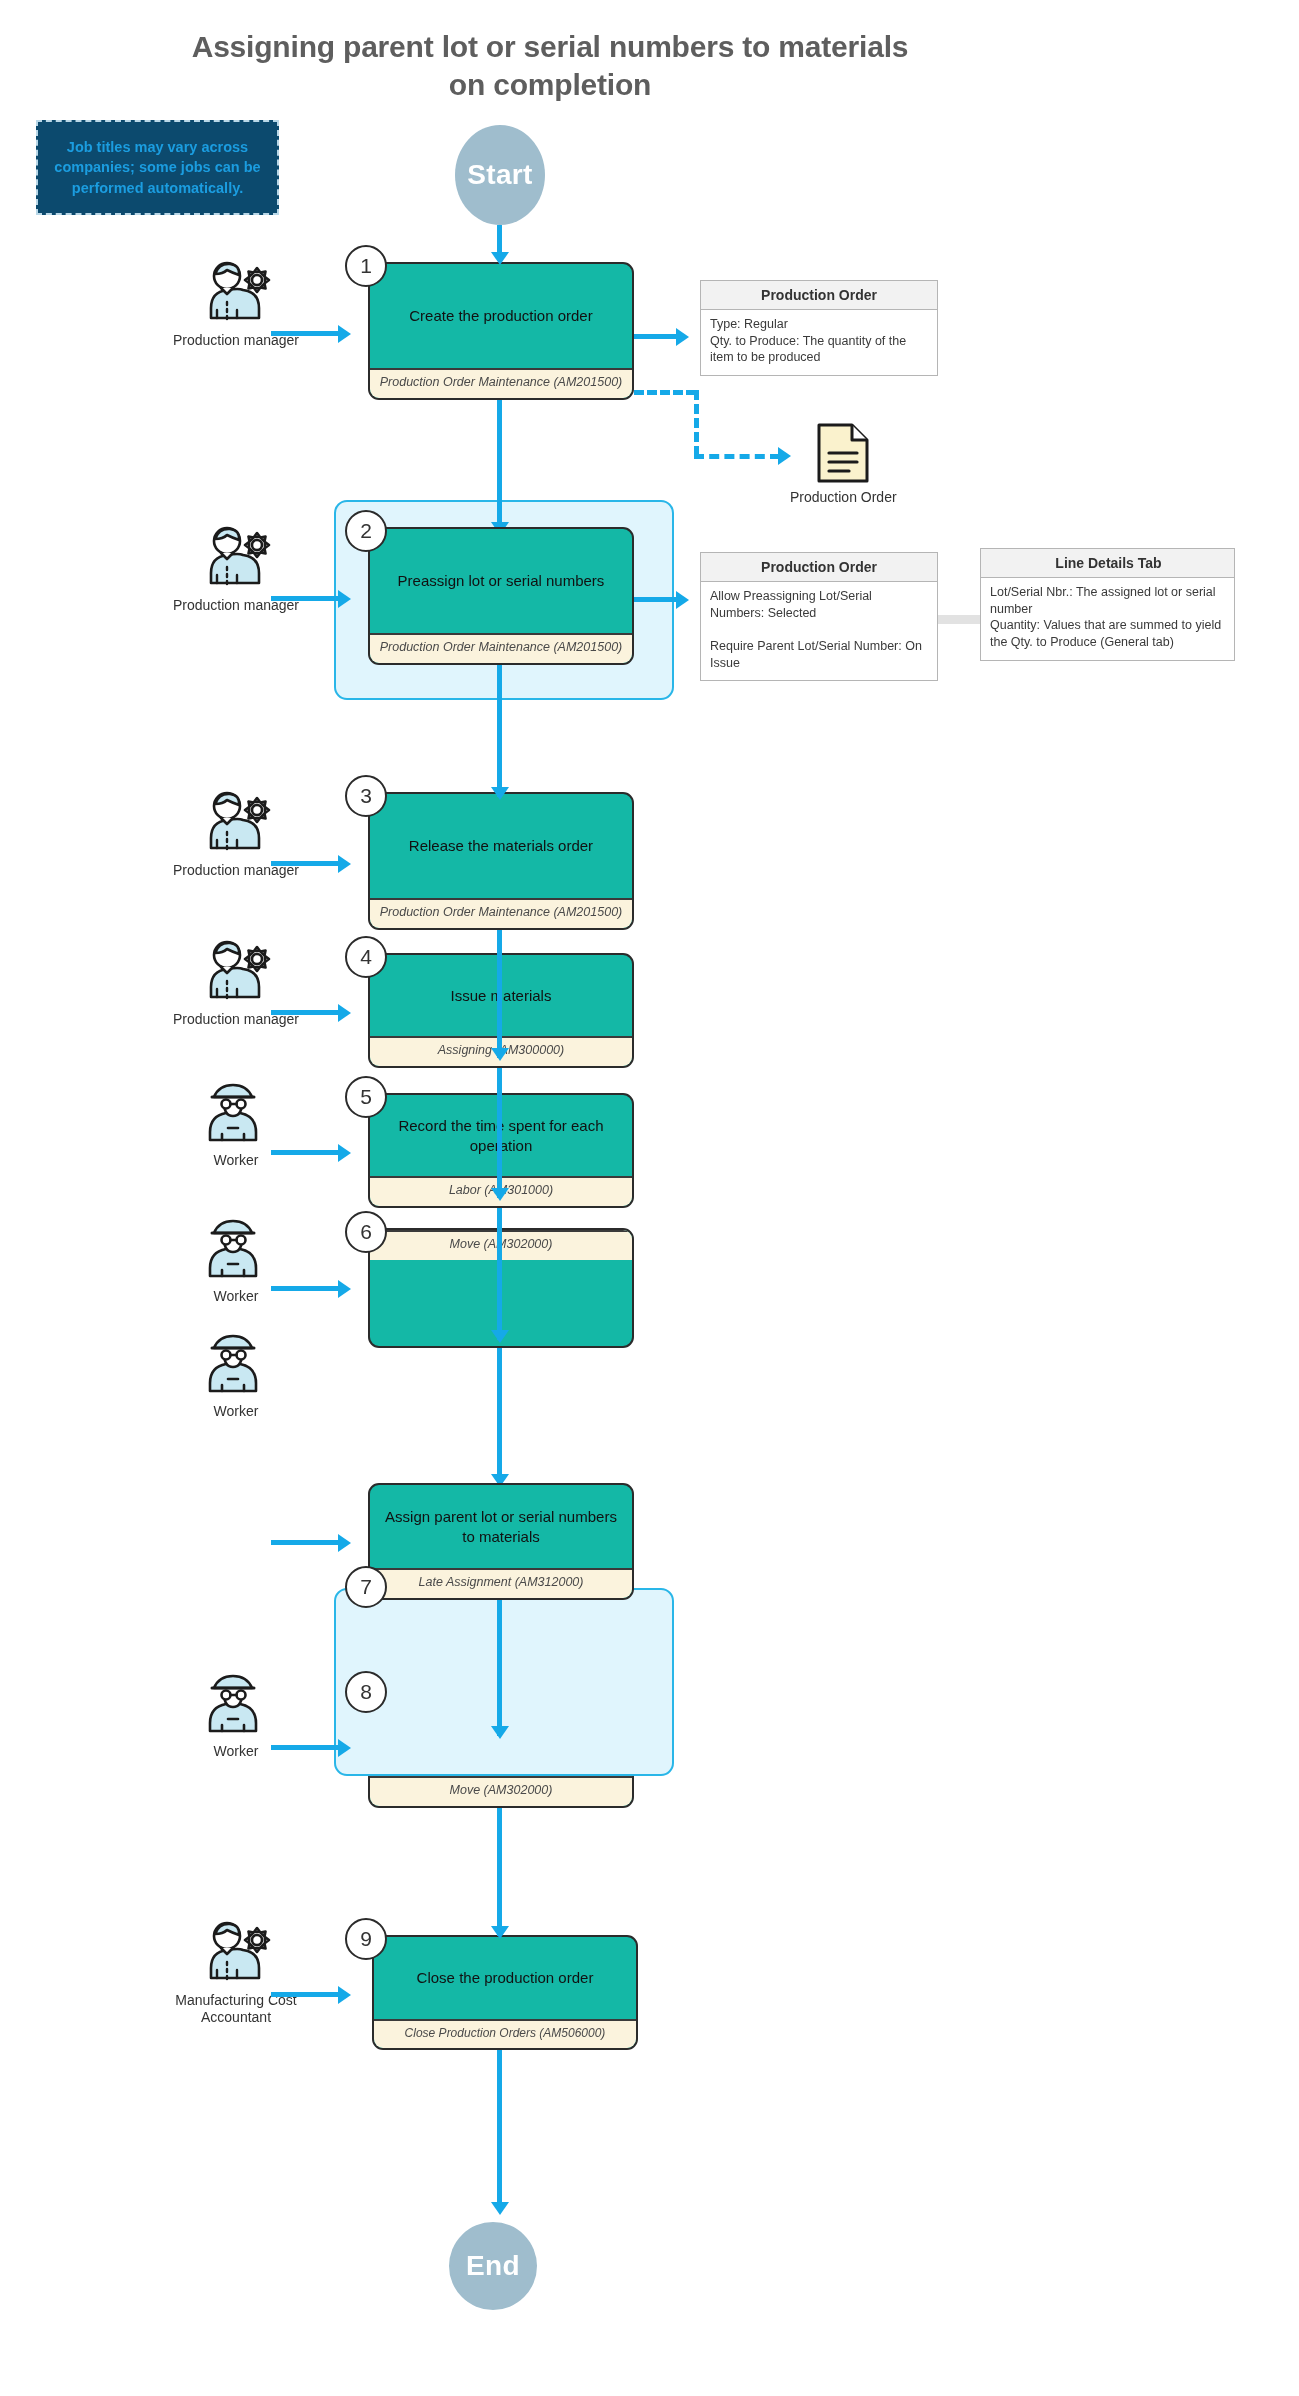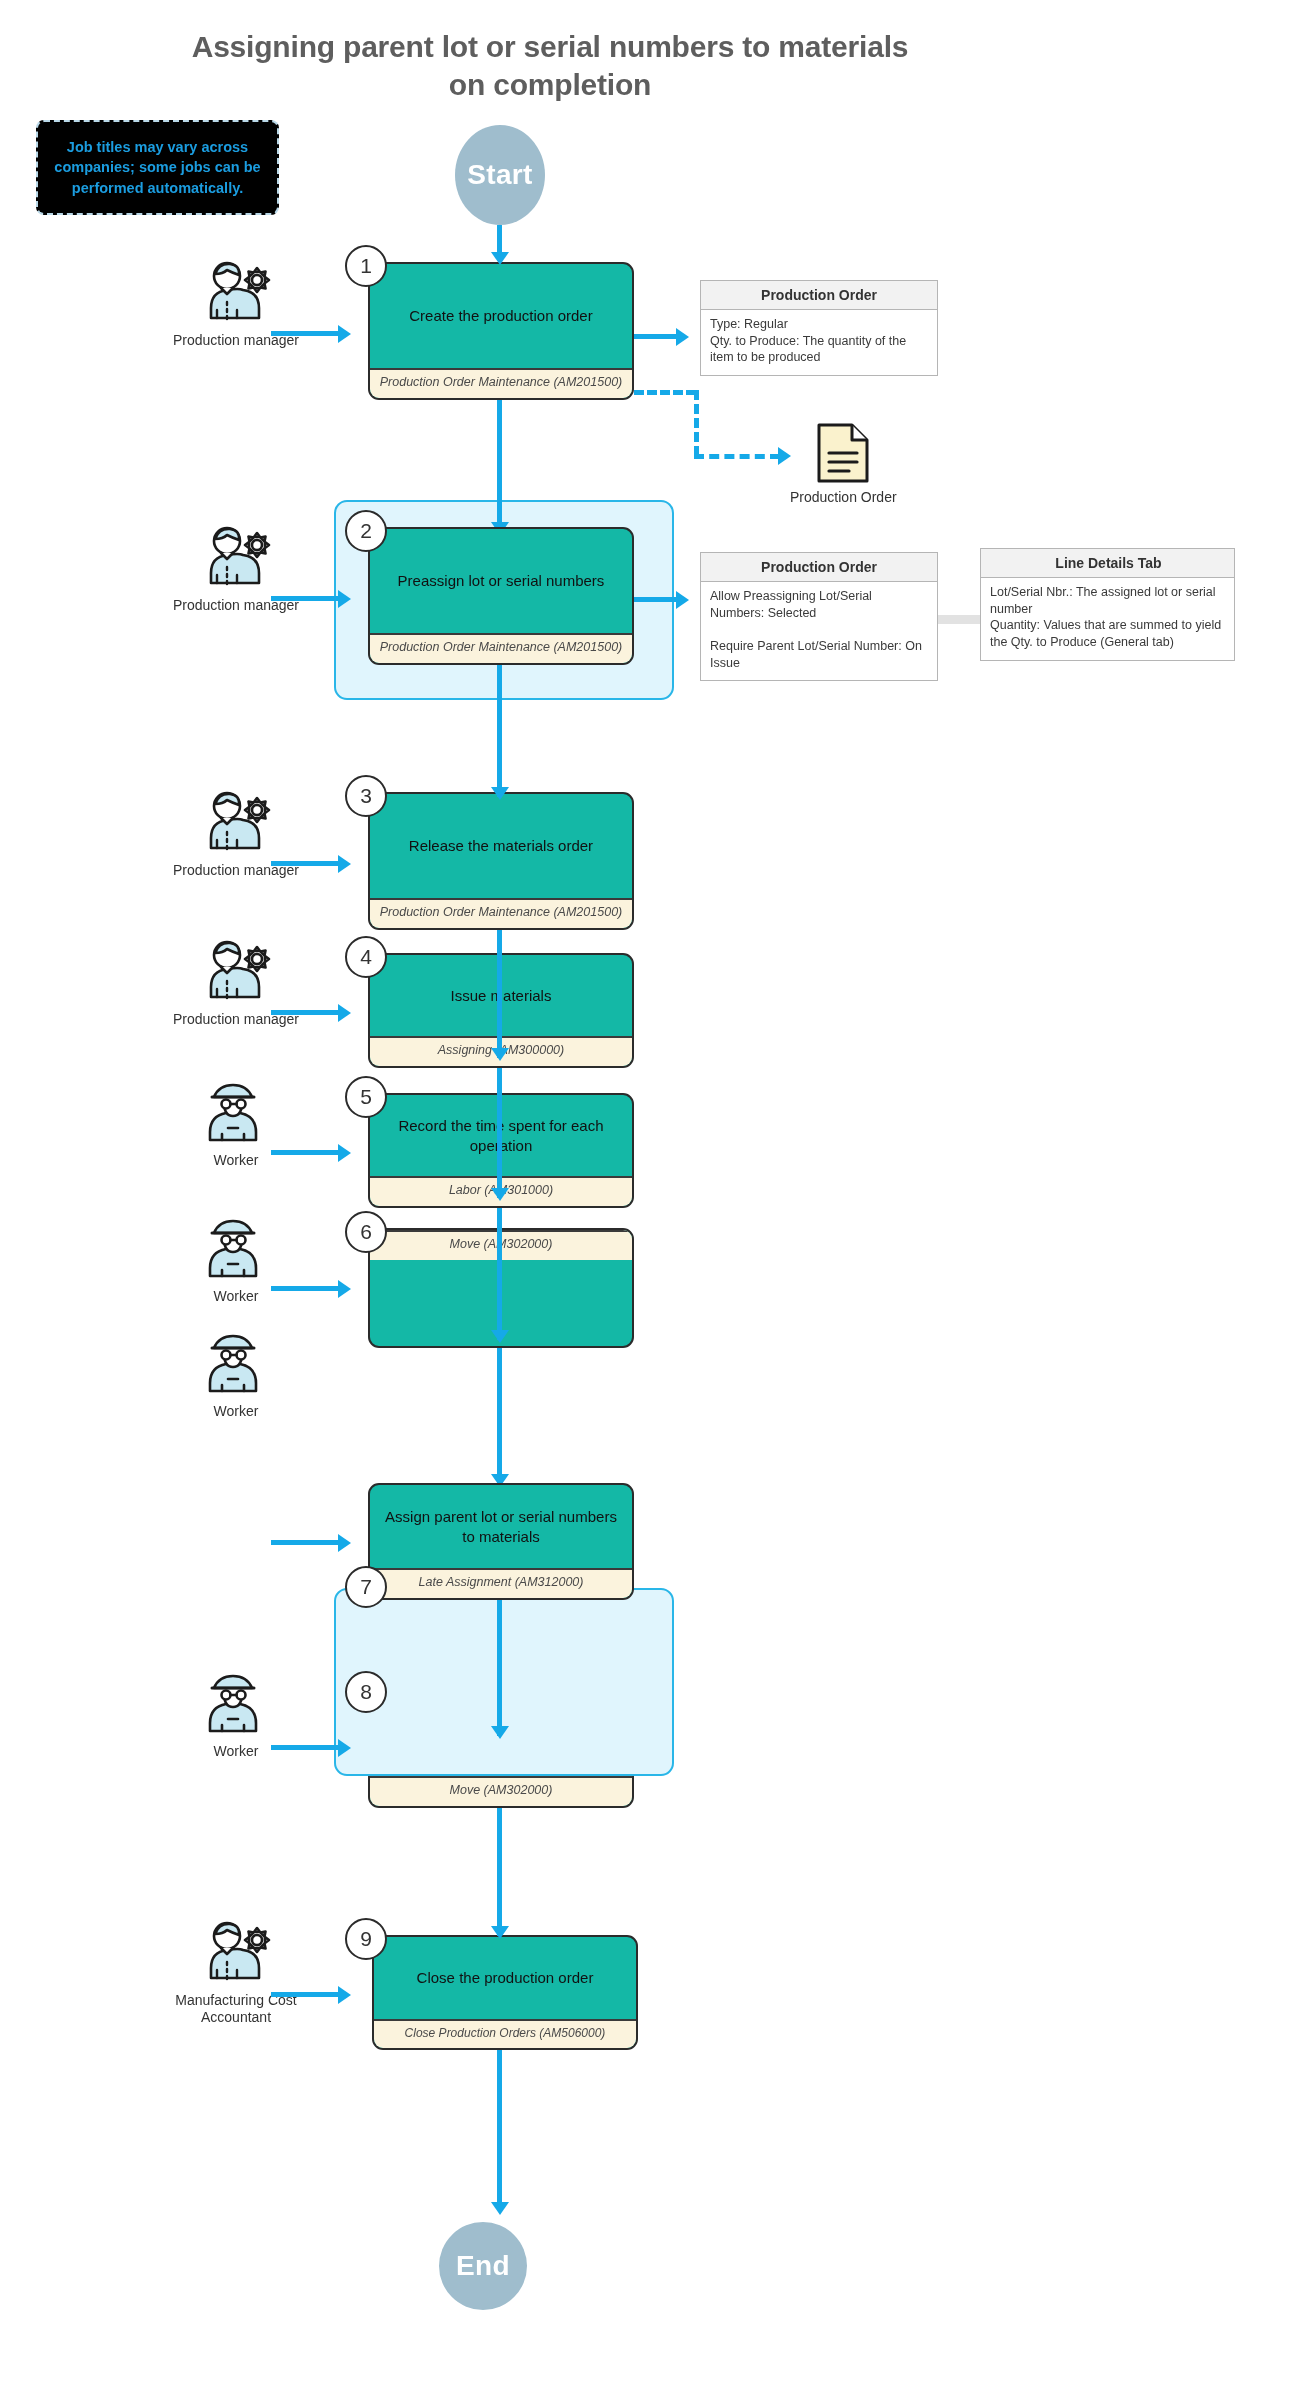--- a/index.html
+++ b/index.html
@@ -37,9 +37,9 @@
     top: 120px;
     width: 243px;
     height: 95px;
-    background: #000000;
+    background: #0c4a6e;
     border: 2px dashed #b9d8e8;
-    border-radius: 8px;
+    border-radius: 0;
     display: flex;
     align-items: center;
     justify-content: center;

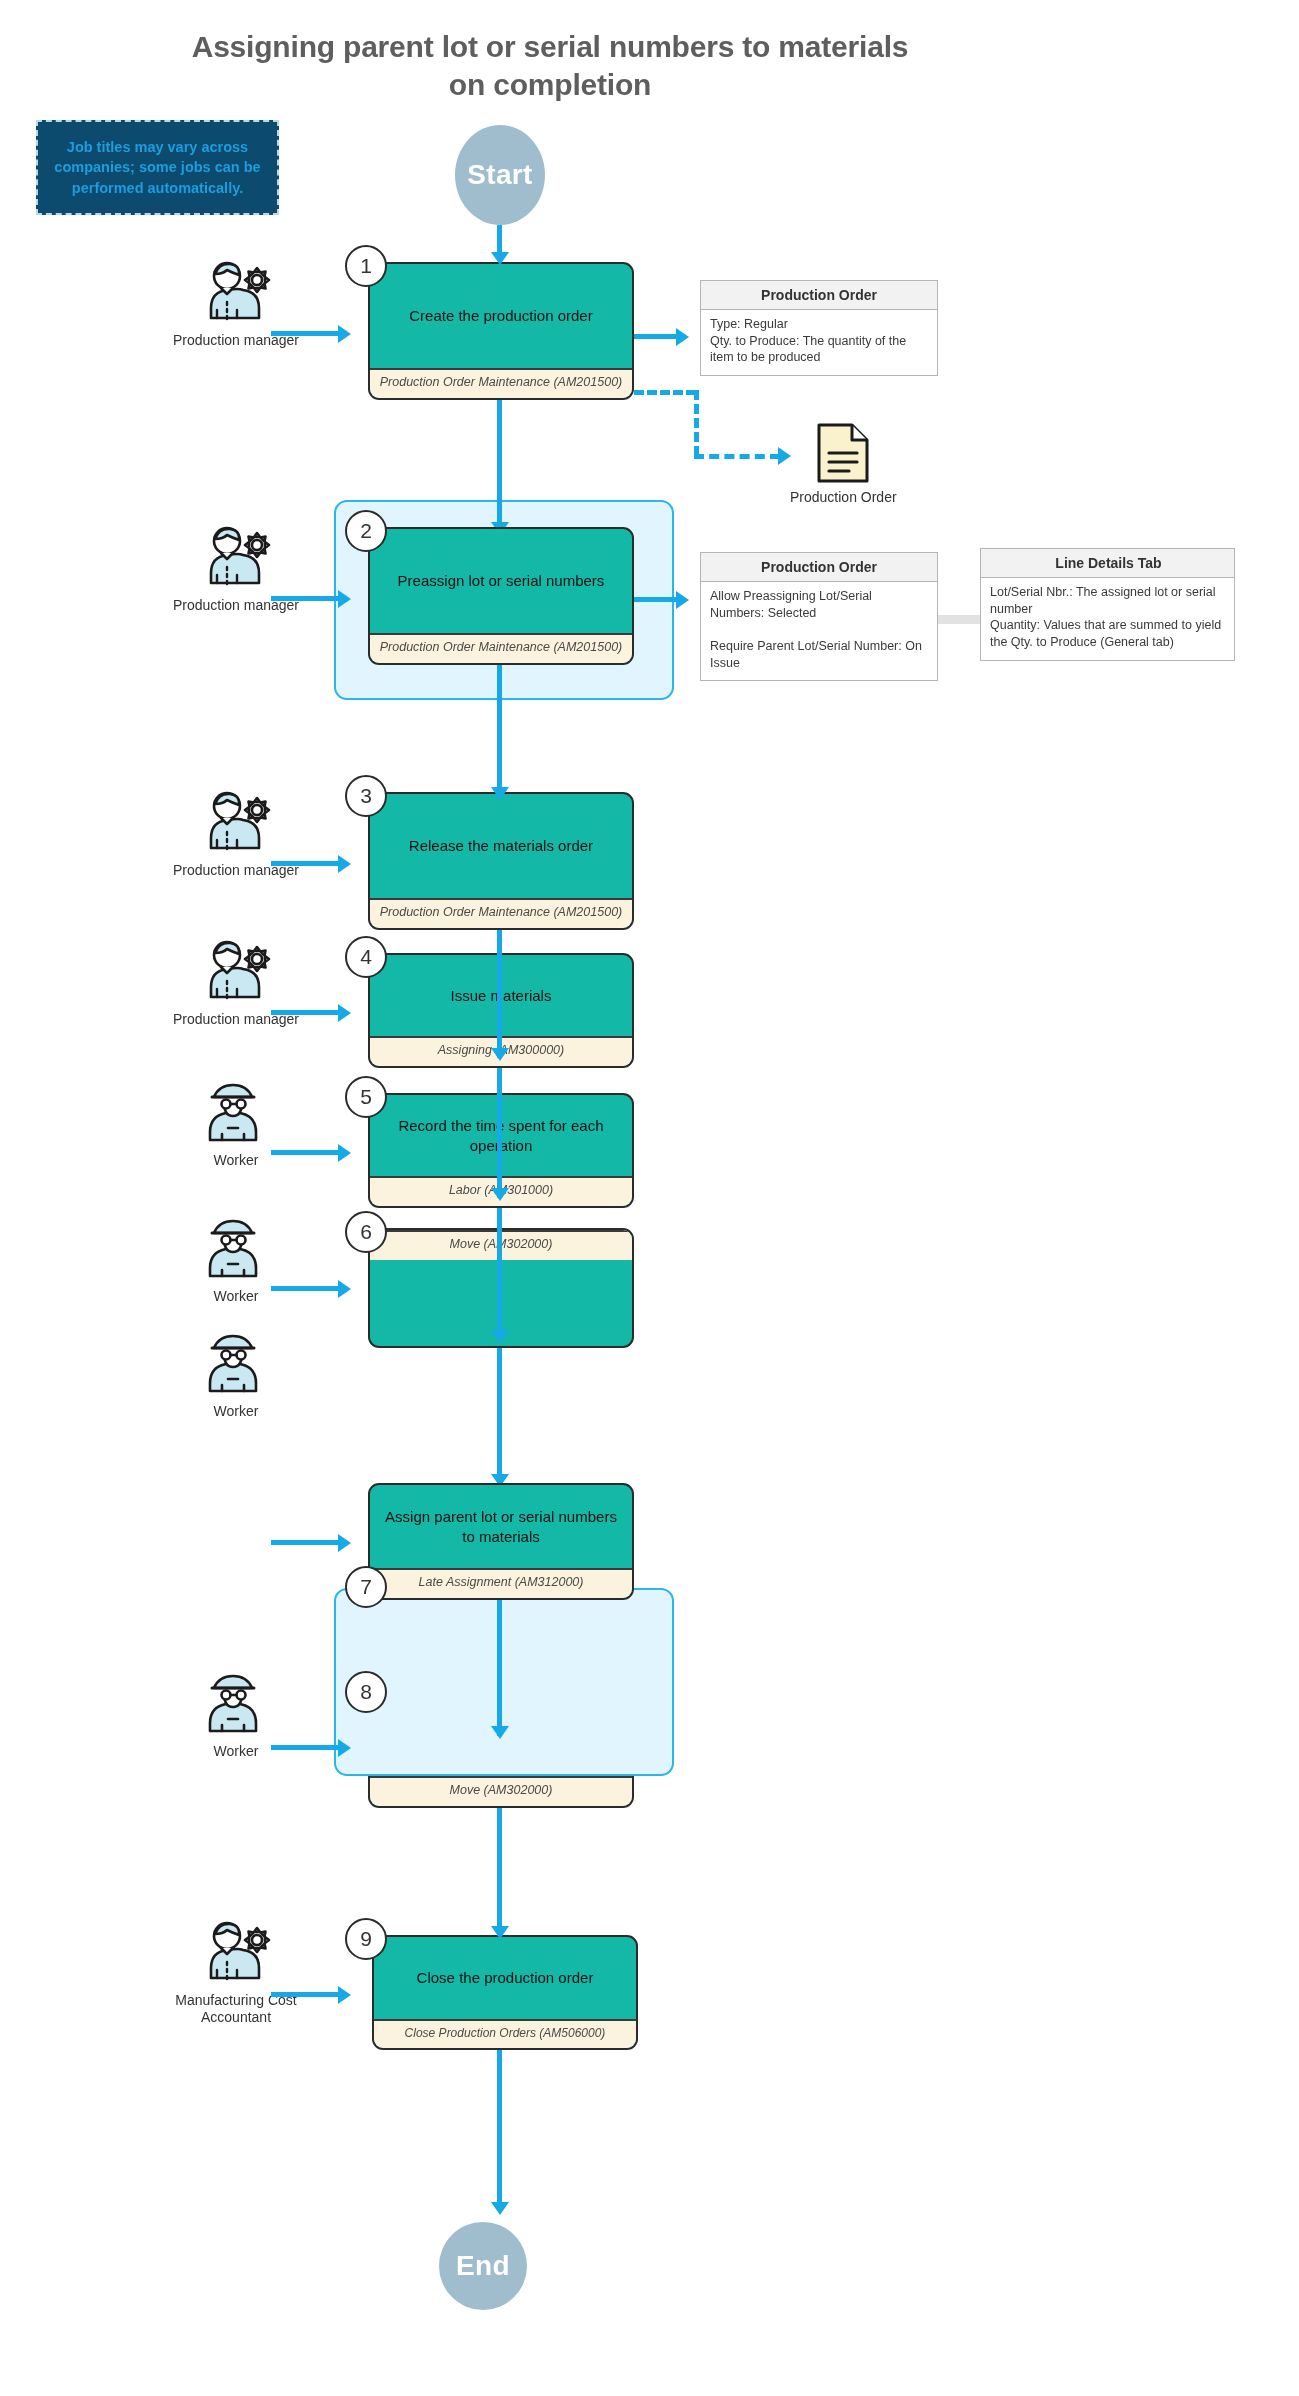--- a/index.html
+++ b/index.html
@@ -71,7 +71,7 @@
     border-radius: 50%;
   }
   #end-node {
-    left: 439px; top: 2222px;
+    left: 449px; top: 2222px;
     width: 88px; height: 88px;
     border-radius: 50%;
     text-align: center;

